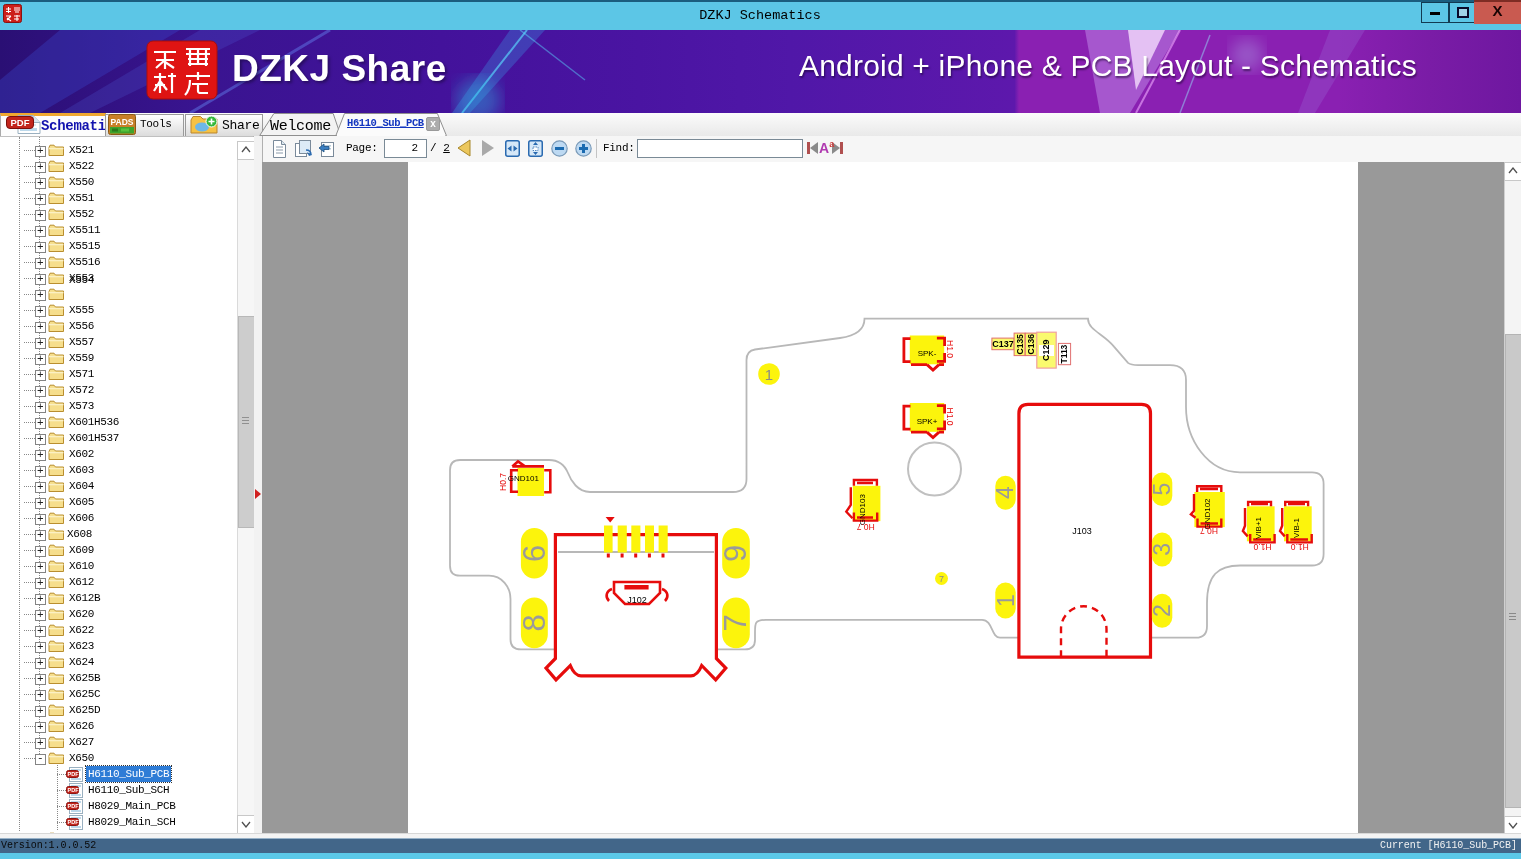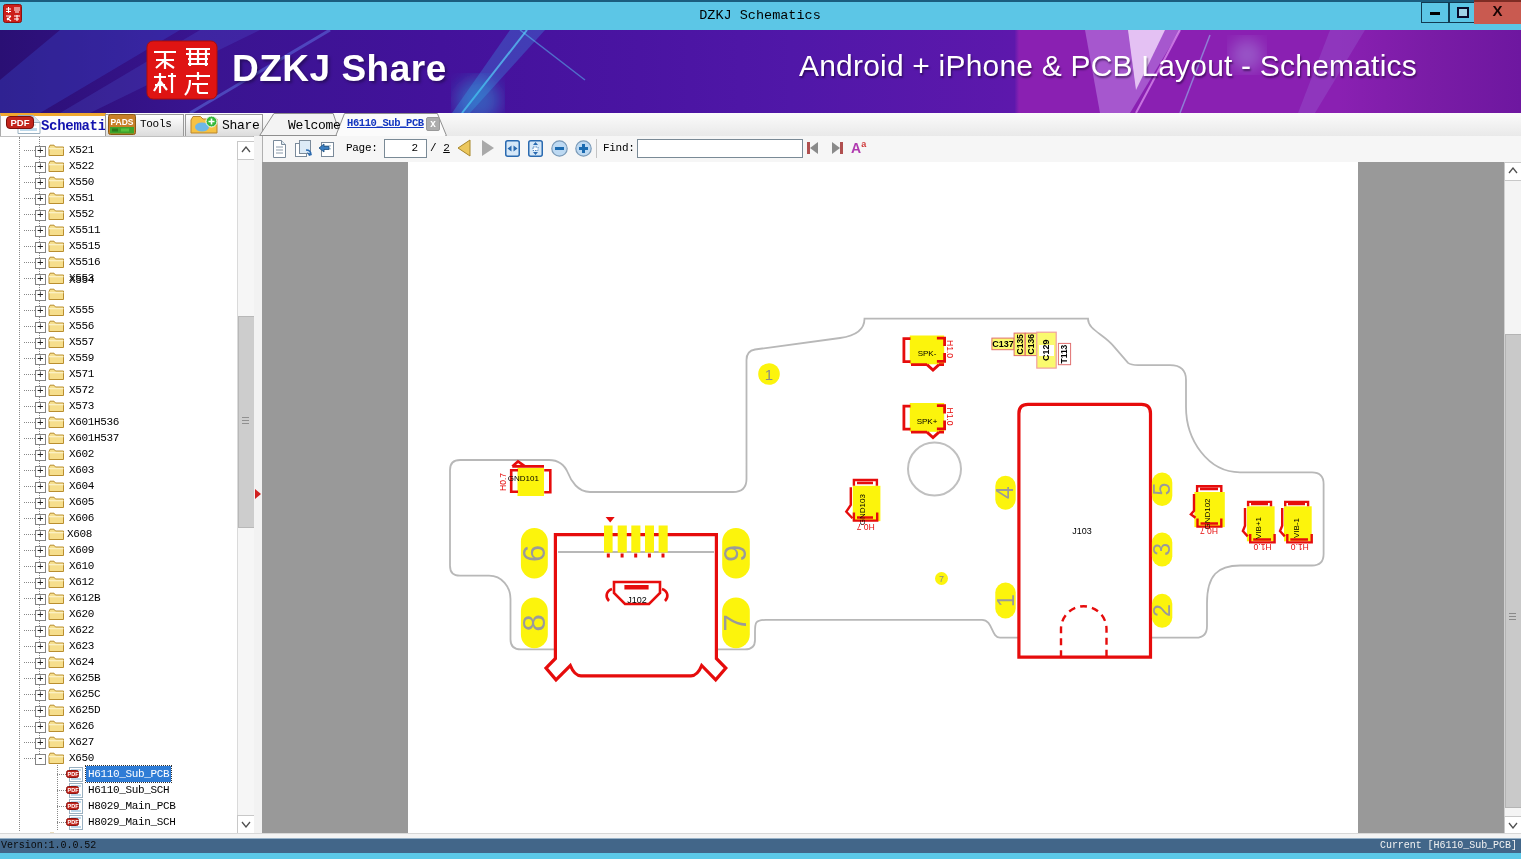--- a/index.html
+++ b/index.html
@@ -114,7 +114,7 @@
  <polygon points="80.9,22.5 89.5,0.5 182.4,0.5 191.4,22.5" fill="#fbfbfb" stroke="#8f8f8f" stroke-width="1"></polygon>
  <line x1="81.9" y1="22.5" x2="190.4" y2="22.5" stroke="#fbfbfb" stroke-width="1.4"></line>
 </svg>
-<div class="abs mono" style="left:288px;top:118px;font-size:13px;letter-spacing:-0.3px;color:#000">Welcome</div>
+<div class="abs mono" style="left:270px;top:118px;font-size:15px;letter-spacing:-0.3px;color:#000">Welcome</div>
 
 <div class="abs mono" style="left:347px;top:117px;font-size:10.5px;letter-spacing:-0.4px;color:#1336c0;font-weight:bold;text-decoration:underline">H6110_Sub_PCB</div>
 

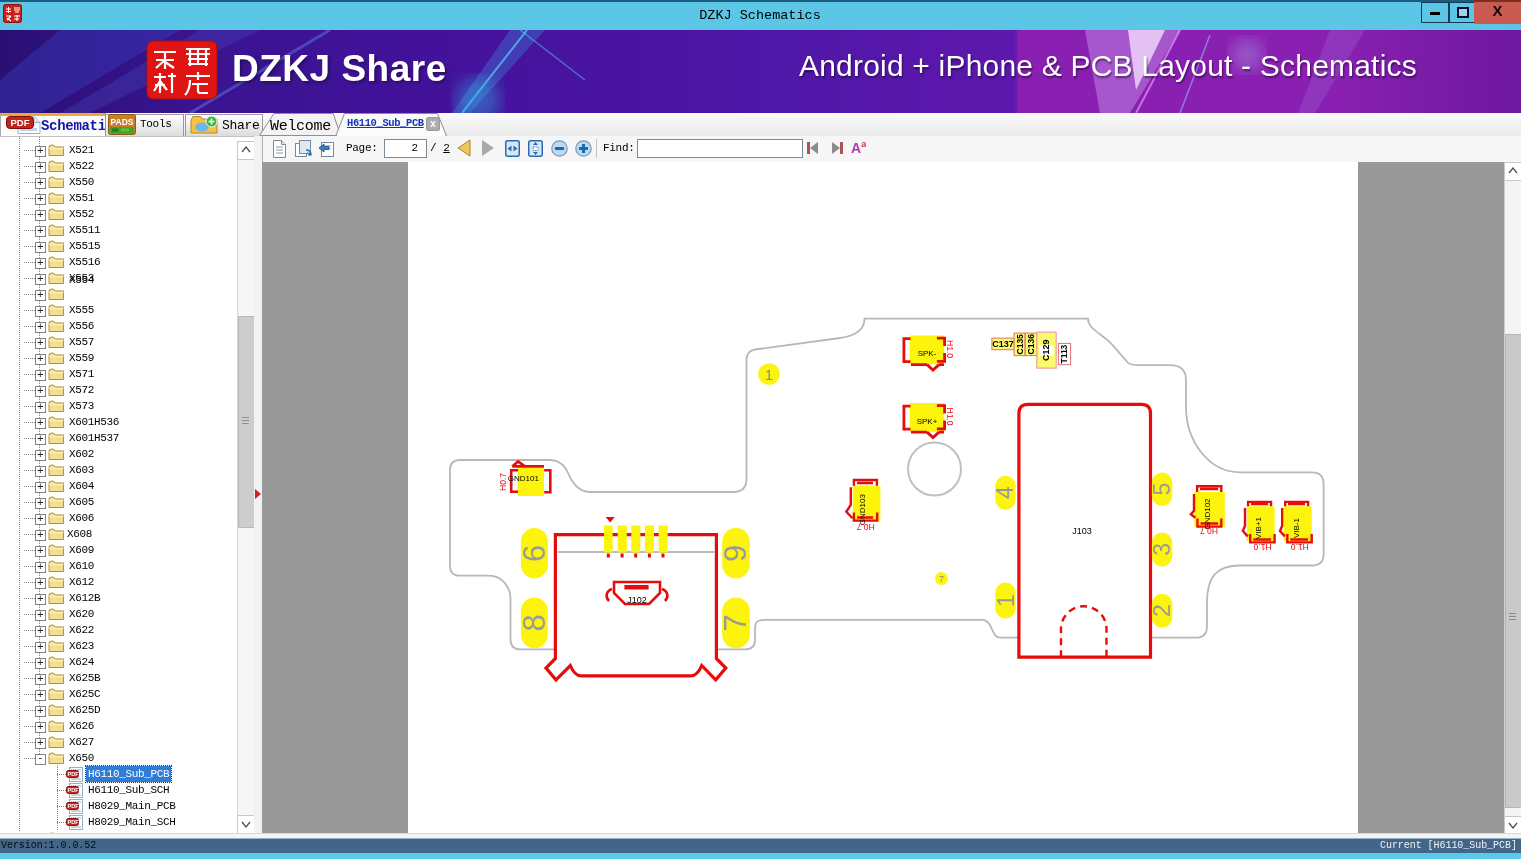--- a/index.html
+++ b/index.html
@@ -195,7 +195,7 @@
     <rect x="10" y="2" width="3" height="12" fill="#b05050"></rect>
 </svg>
 
-<div class="abs" style="left:851px;top:139px;font-size:14px;font-weight:bold;color:#b03ab0">A<span style="font-size:9px;color:#d03a3a;vertical-align:super">a</span></div>
+<div class="abs" style="left:819px;top:139px;font-size:14px;font-weight:bold;color:#b03ab0">A<span style="font-size:9px;color:#d03a3a;vertical-align:super">a</span></div>
 
 <div class="abs" style="left:0;top:136px;width:253px;height:697px;background:#fff;border-top:1px solid #c0c0c0"></div>
 

